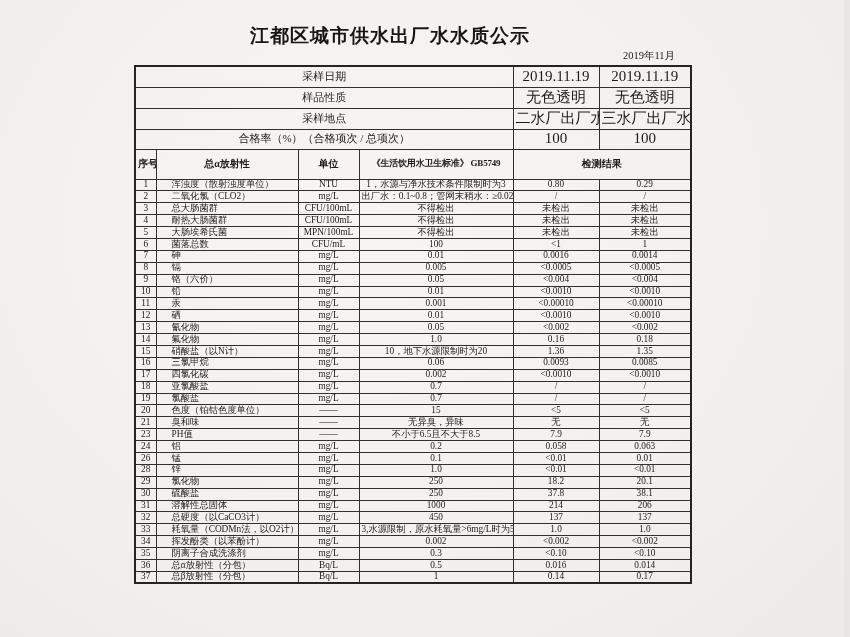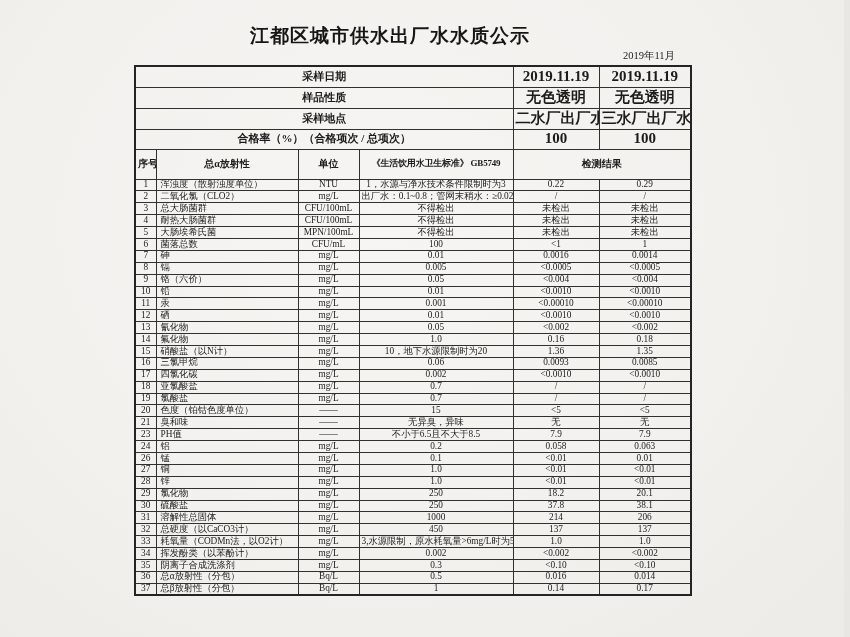--- a/index.html
+++ b/index.html
@@ -59,7 +59,7 @@
     color: #1c1c1c;
   }
   tr.meta { height: 21px; }
-  tr.meta td { font-weight: bold; font-size: 11px; }
+  tr.meta td { font-weight: normal; font-size: 11px; }
   tr.meta td.meta-val { font-size: 15px; }
   tr.meta-last { height: 20px; }
   tr.cols { height: 30px; }

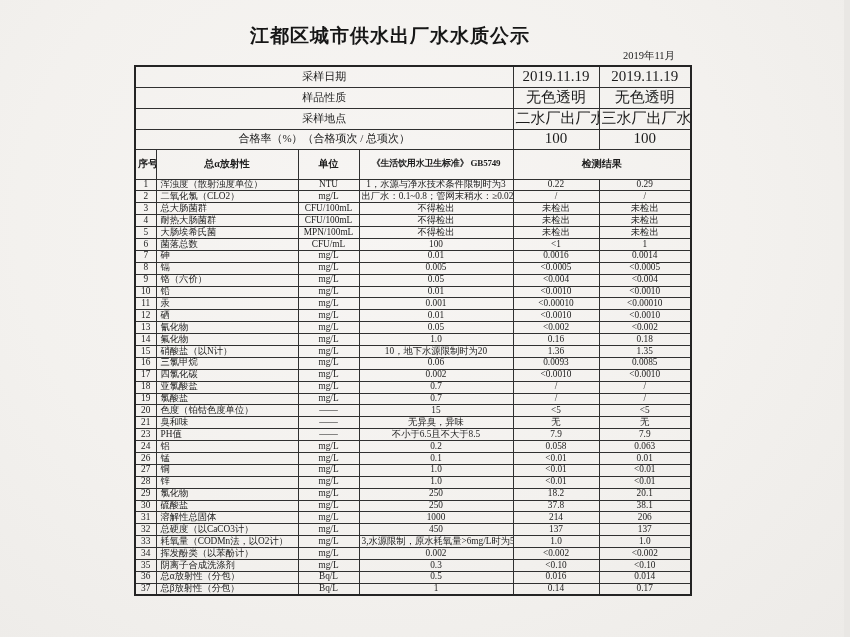--- a/index.html
+++ b/index.html
@@ -67,7 +67,7 @@
   tr.cols td.std-head { font-size: 9px; letter-spacing: -0.2px; }
   tbody.rows tr { height: 11.9px; }
   tbody.rows td { font-size: 9.3px; }
-  tbody.rows td.cell-item { text-align: left; padding-left: 4px; }
+  tbody.rows td.cell-item { text-align: left; padding-left: 15px; }
 </style>
 </head>
 <body>

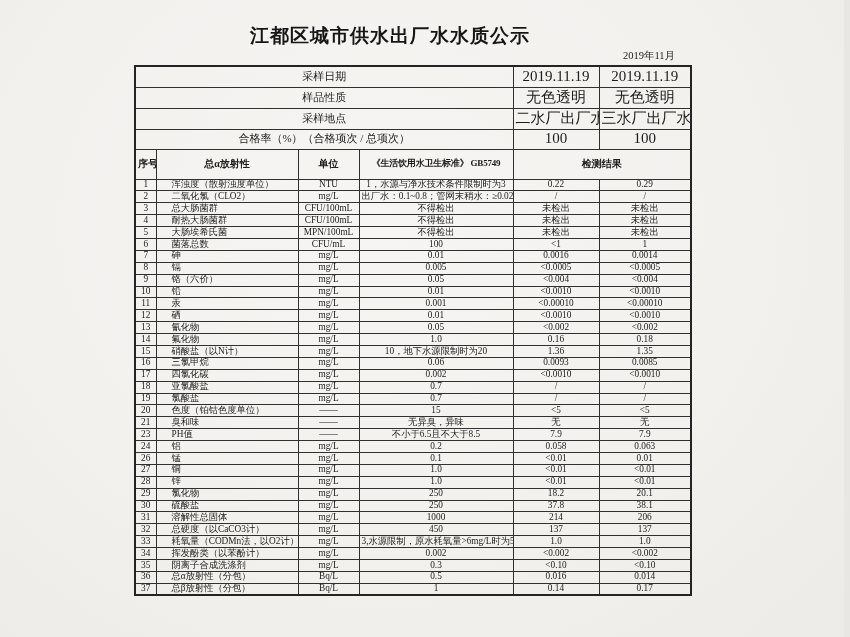--- a/index.html
+++ b/index.html
@@ -121,7 +121,7 @@
           <td class="cell-item">浑浊度（散射浊度单位）</td>
           <td>NTU</td>
           <td>1，水源与净水技术条件限制时为3</td>
-          <td>0.22</td>
+          <td>0.80</td>
           <td>0.29</td>
         </tr>
         <tr>

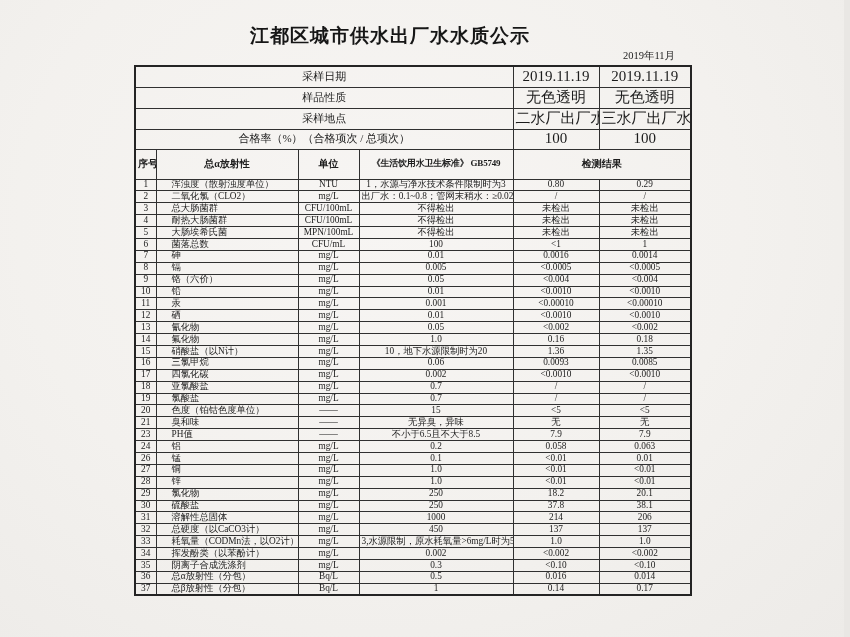--- a/index.html
+++ b/index.html
@@ -309,14 +309,6 @@
           <td>0.01</td>
         </tr>
         <tr>
-          <td>27</td>
-          <td class="cell-item">铜</td>
-          <td>mg/L</td>
-          <td>1.0</td>
-          <td>&lt;0.01</td>
-          <td>&lt;0.01</td>
-        </tr>
-        <tr>
           <td>28</td>
           <td class="cell-item">锌</td>
           <td>mg/L</td>

